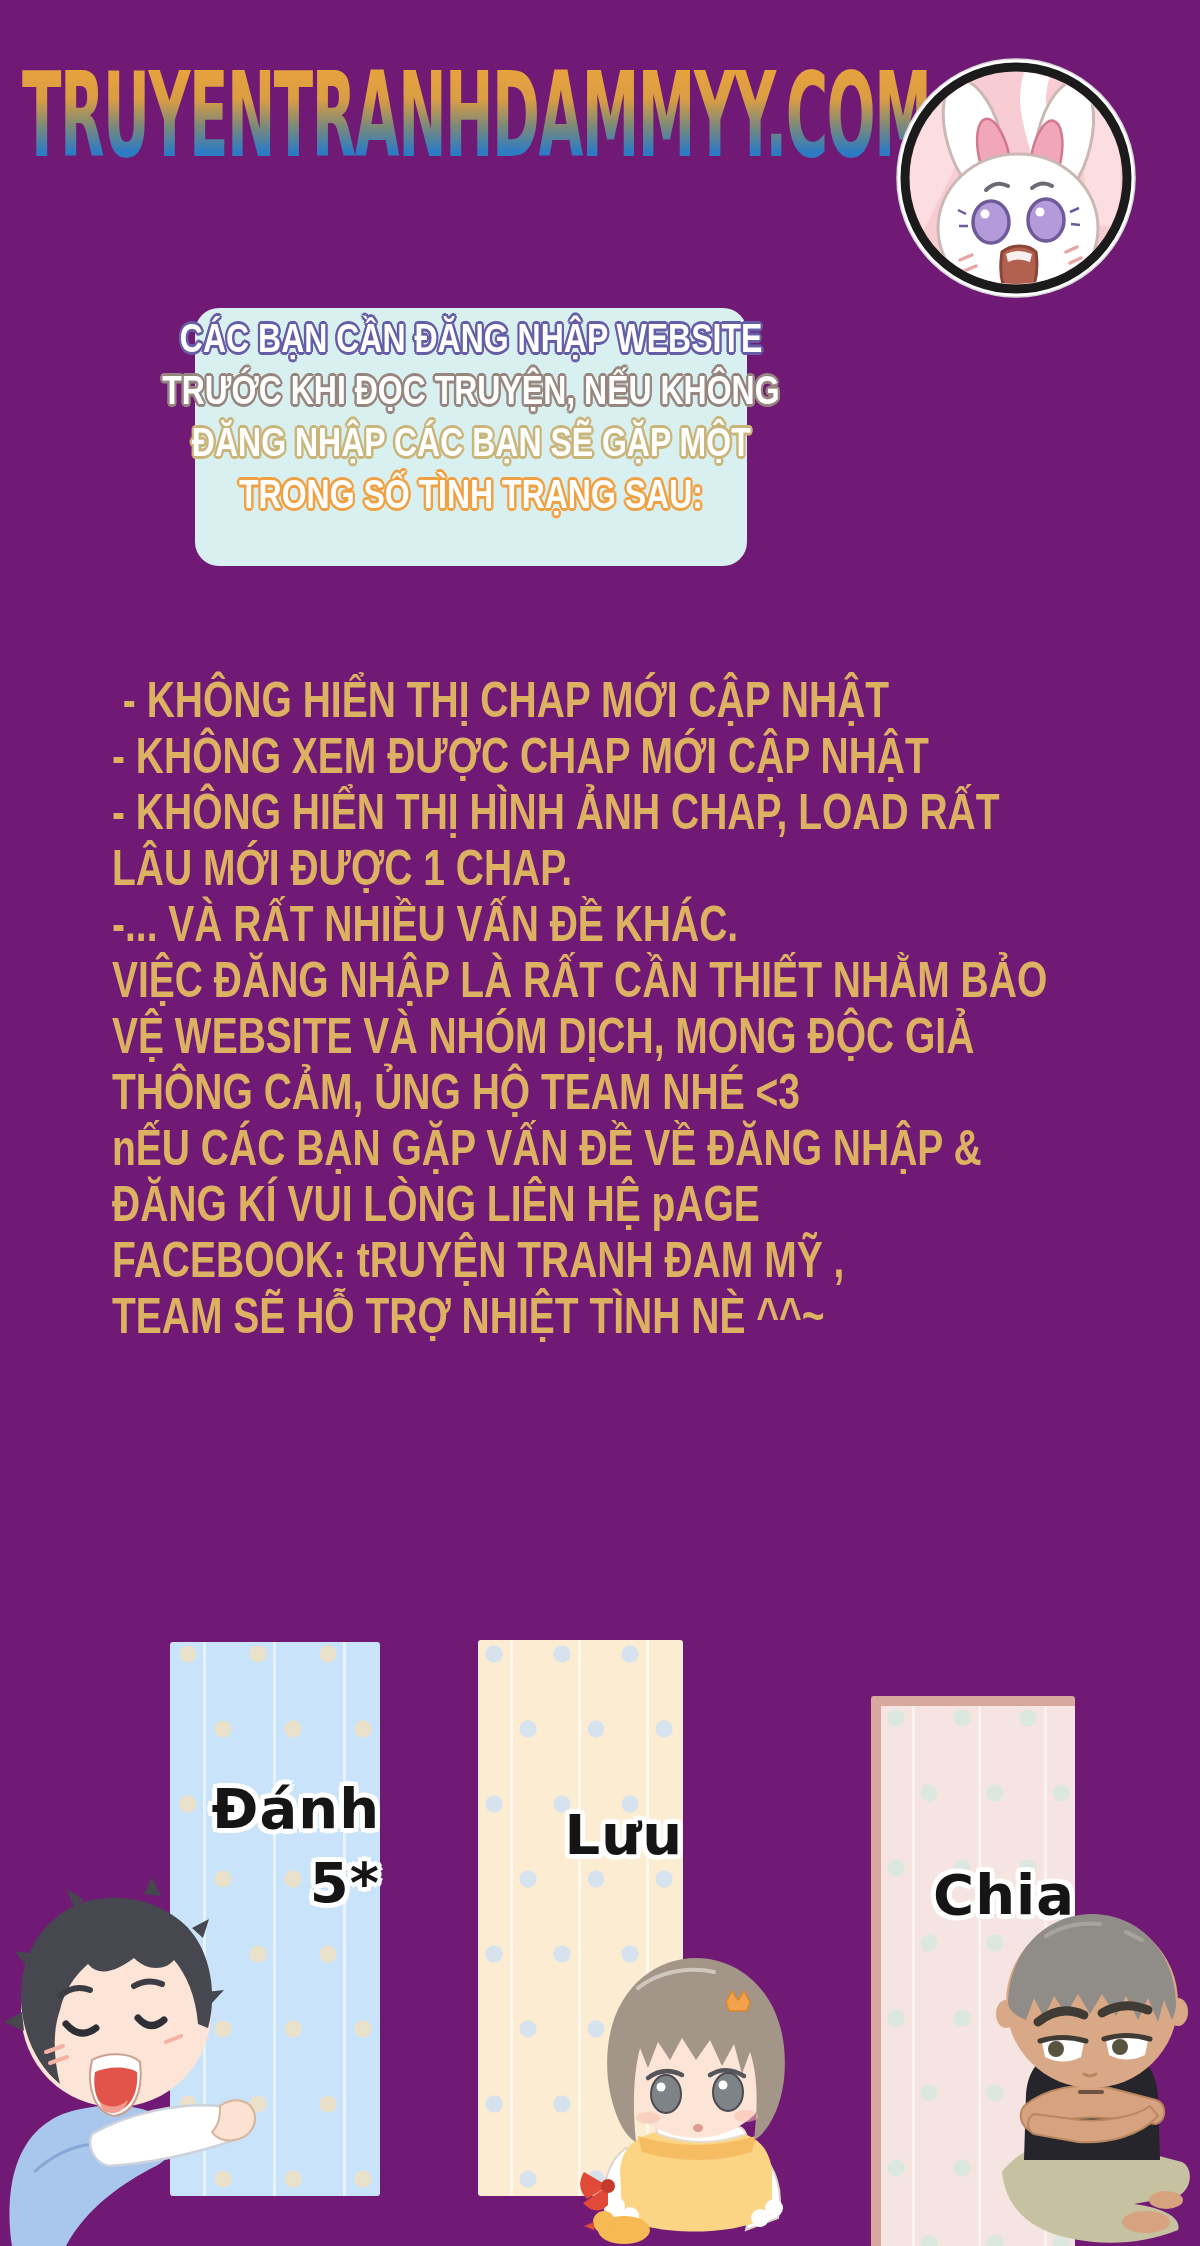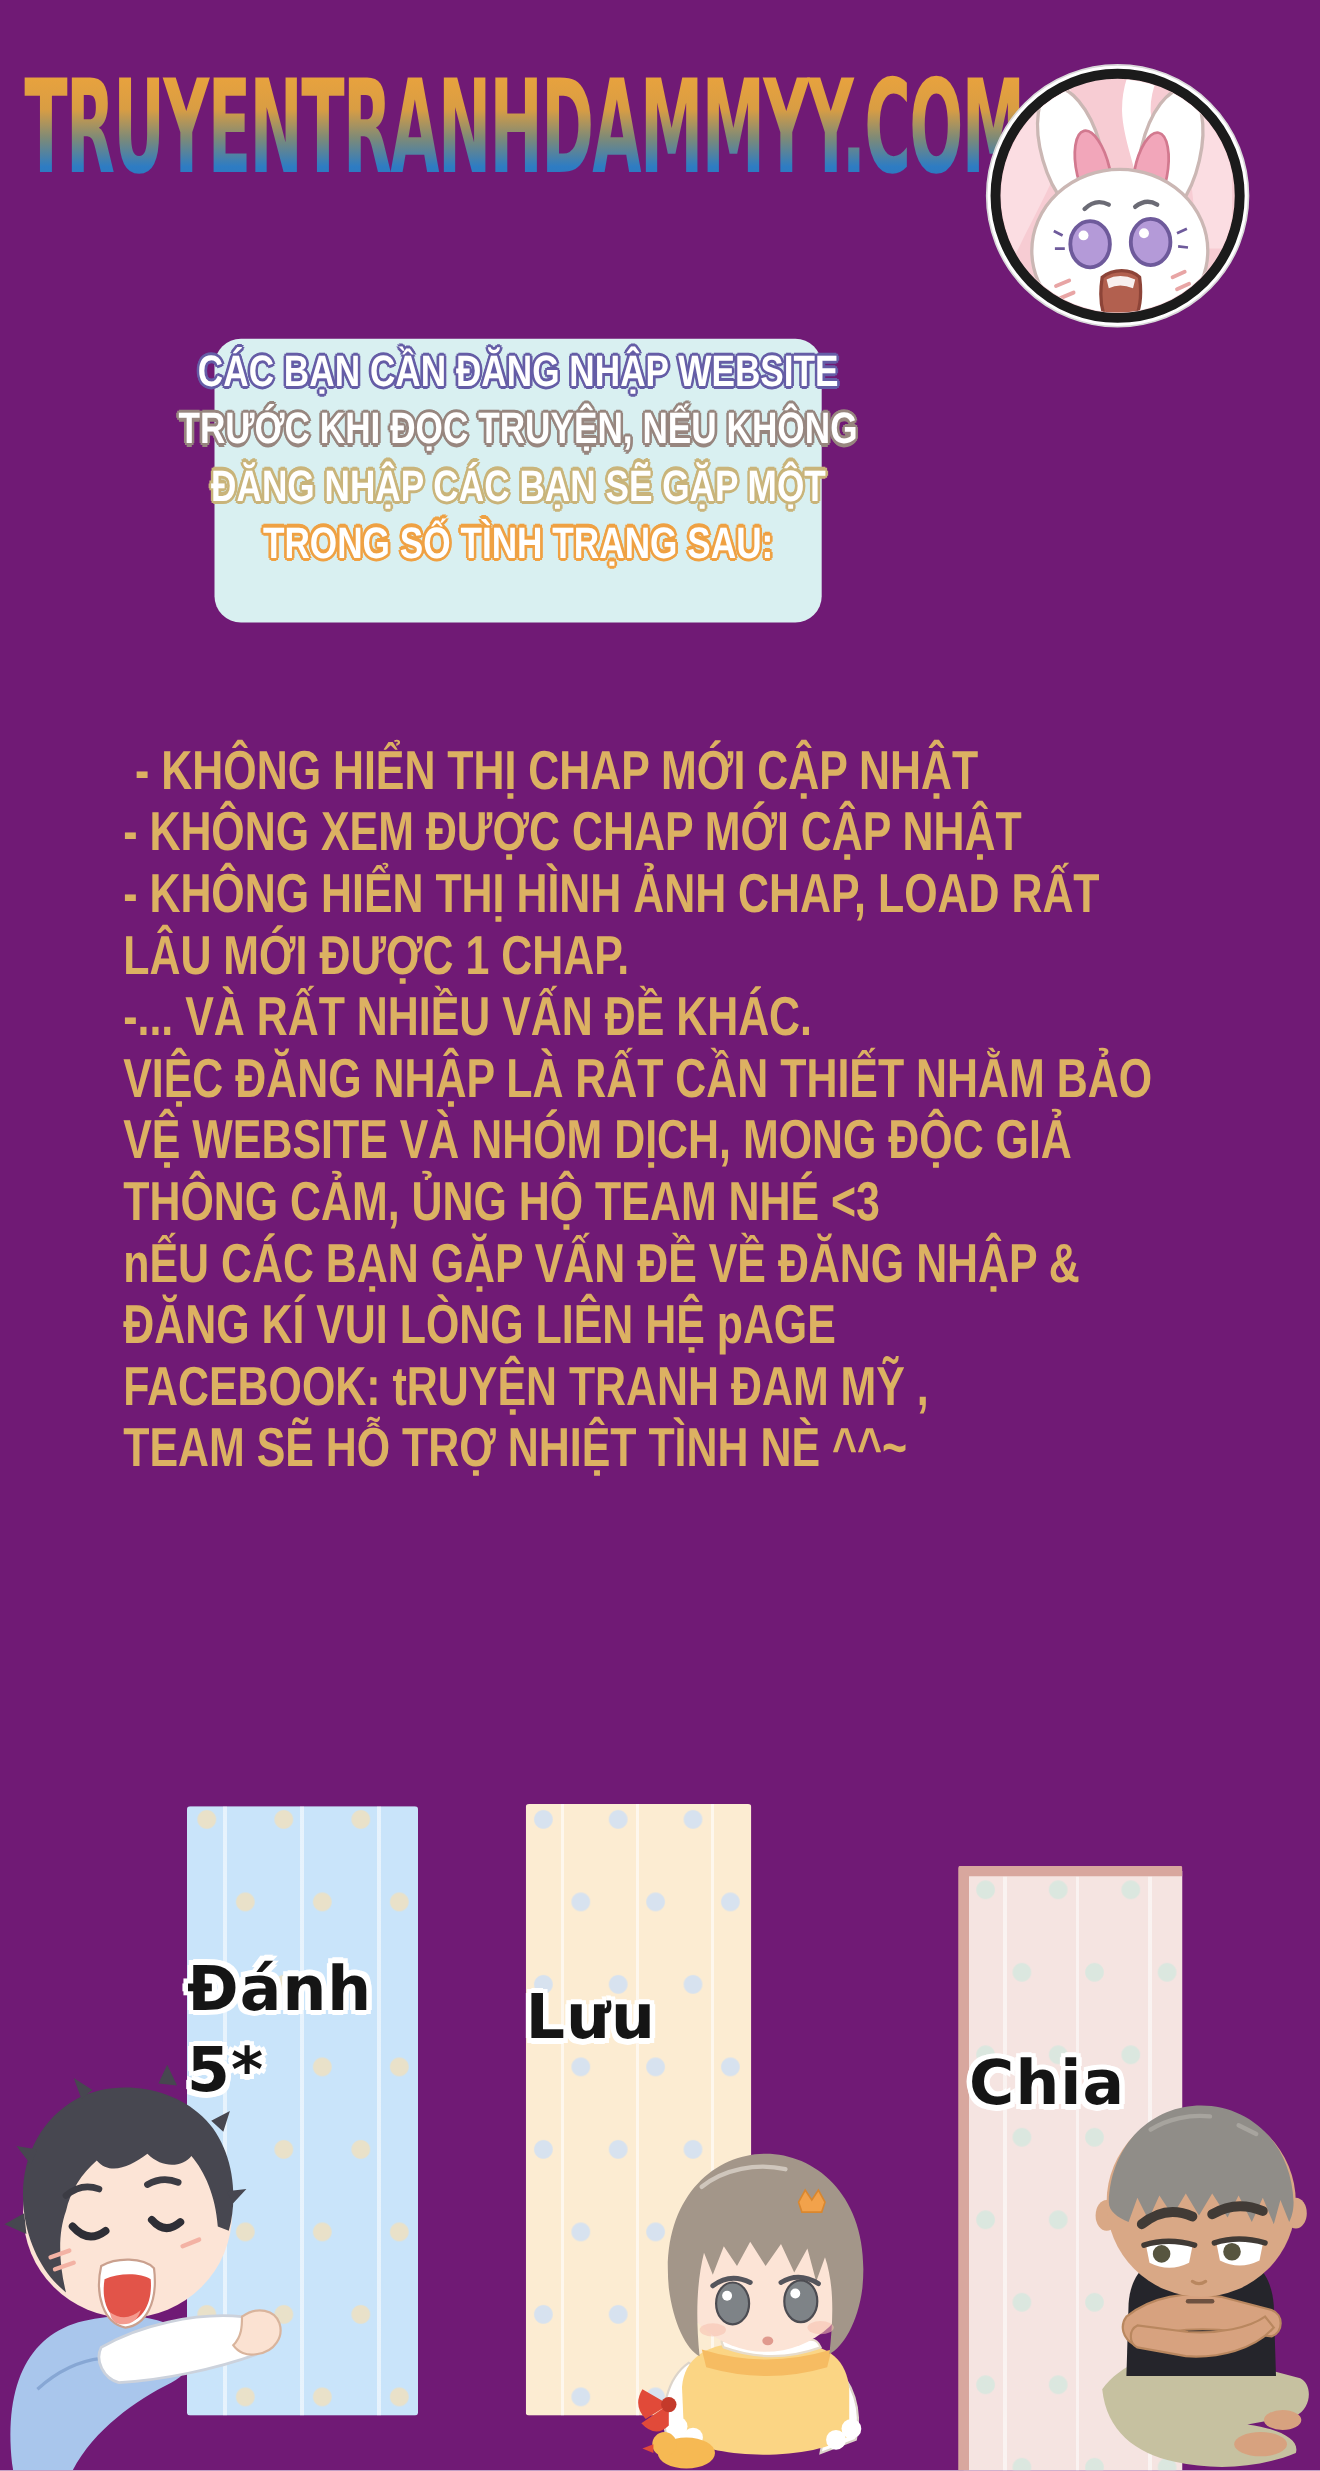--- a/index.html
+++ b/index.html
@@ -68,7 +68,7 @@
     background-size:auto,66px 150px,66px 150px;background-position:0 0,15px 12px,48px 87px;margin-left:28px;
   }
   .card-label{
-    position:absolute;left:0;right:0;text-align:left;
+    position:absolute;left:0;right:0;text-align:right;
     font-family:"DejaVu Sans",sans-serif;font-weight:bold;font-size:56px;line-height:74px;
     color:#151515;letter-spacing:1px;
     text-shadow:

